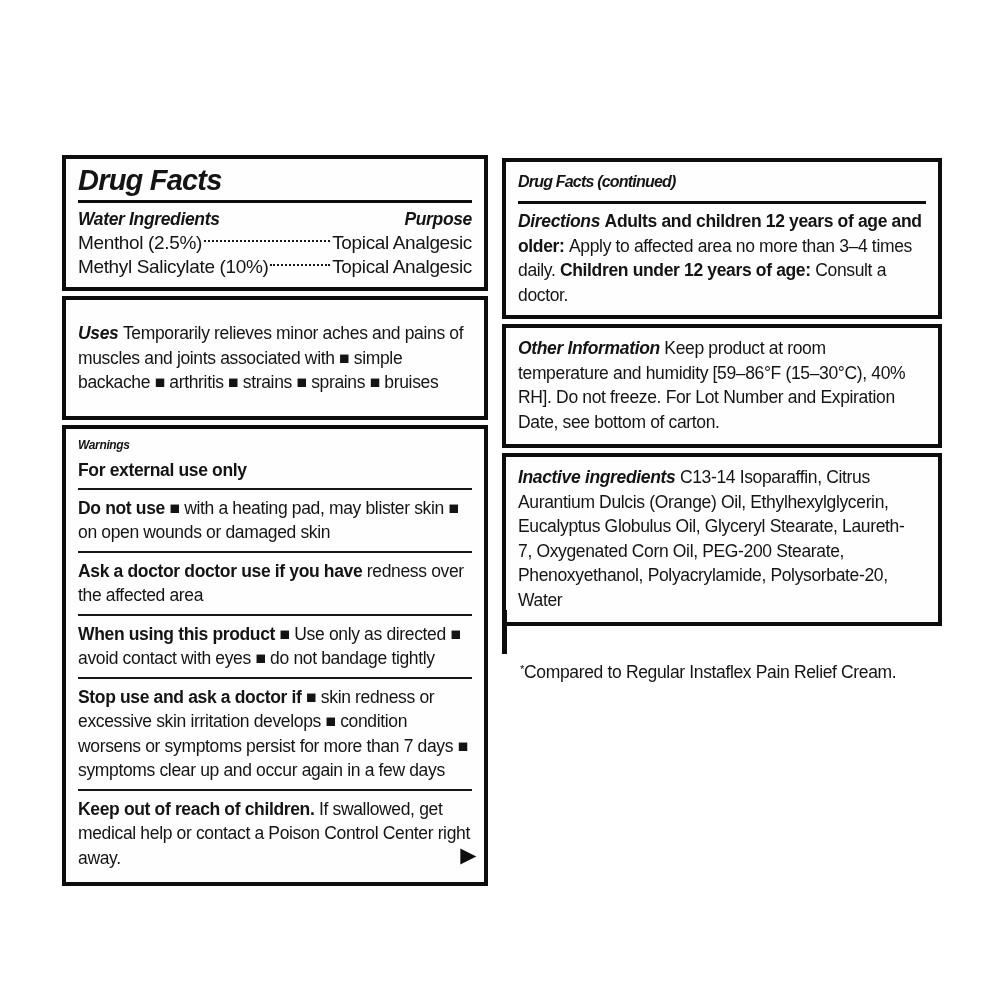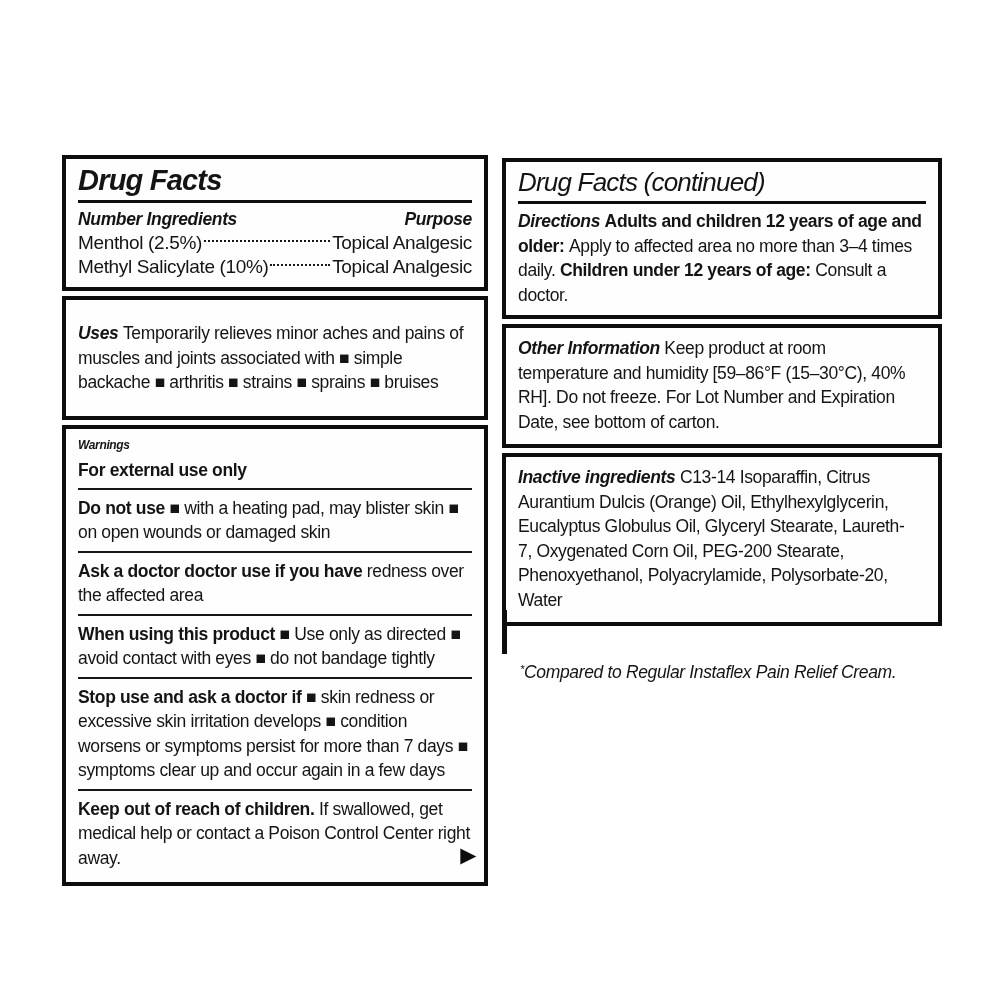--- a/index.html
+++ b/index.html
@@ -40,8 +40,8 @@
     margin: 0;
   }
   .box-title-continued {
-    font-size: 26px;
-    font-weight: normal;
+    font-size: 16px;
+    font-weight: bold;
     font-style: italic;
     letter-spacing: -0.8px;
     line-height: 32px;

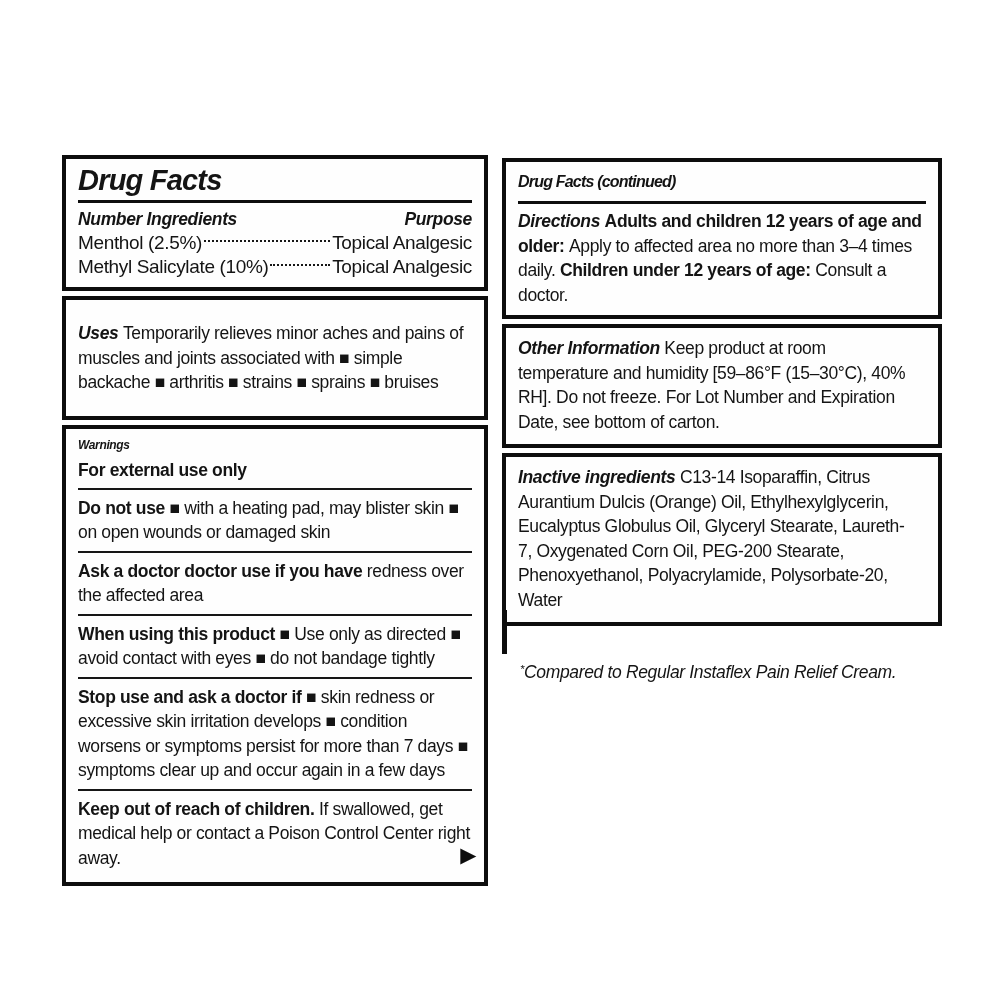--- a/index.html
+++ b/index.html
@@ -142,7 +142,7 @@
       <h1 class="box-title">Drug Facts</h1>
       <hr class="title-rule">
       <div class="ai-header">
-        <span>Number Ingredients</span>
+        <span>Water Ingredients</span>
         <span>Purpose</span>
       </div>
       <div class="ing-row">

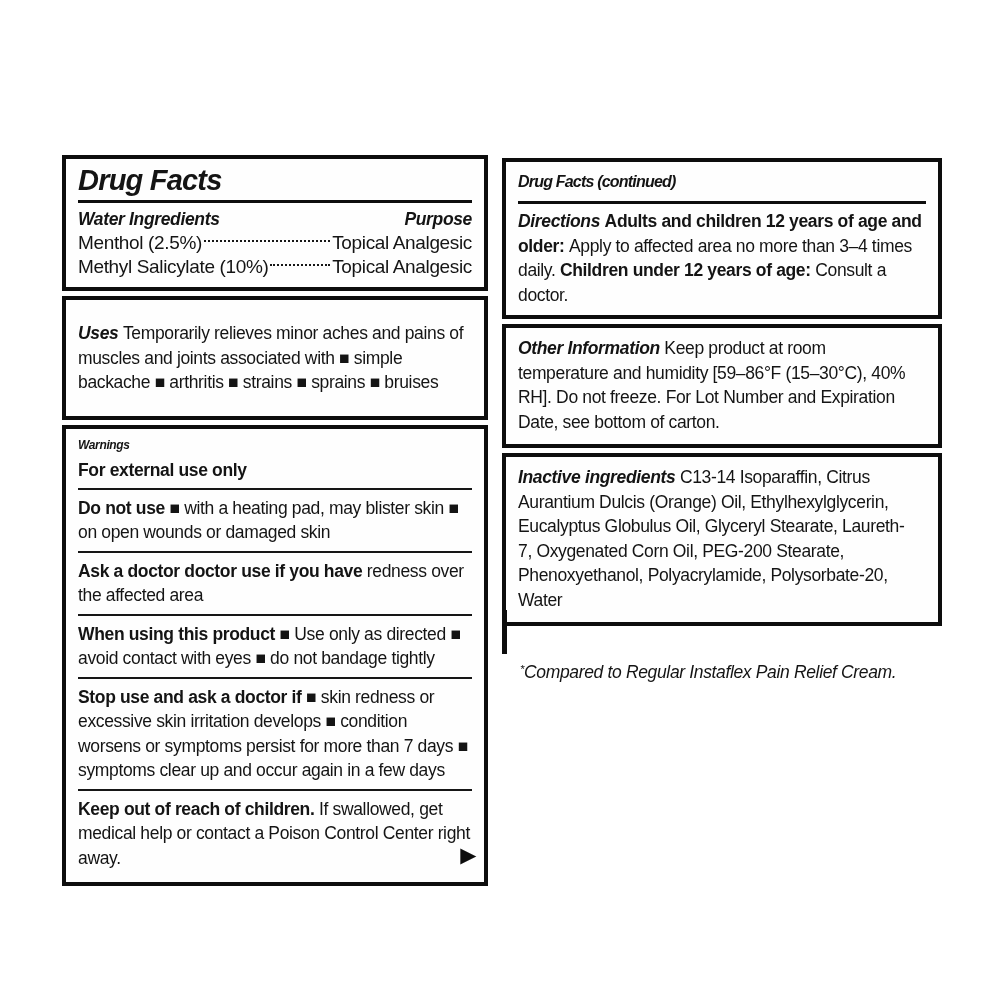--- a/index.html
+++ b/index.html
@@ -121,7 +121,6 @@
     line-height: 24px;
     margin: 26px 0 0 0;
     padding-left: 18px;
-    font-style: italic;
   }
   .edge-mark {
     position: absolute;

